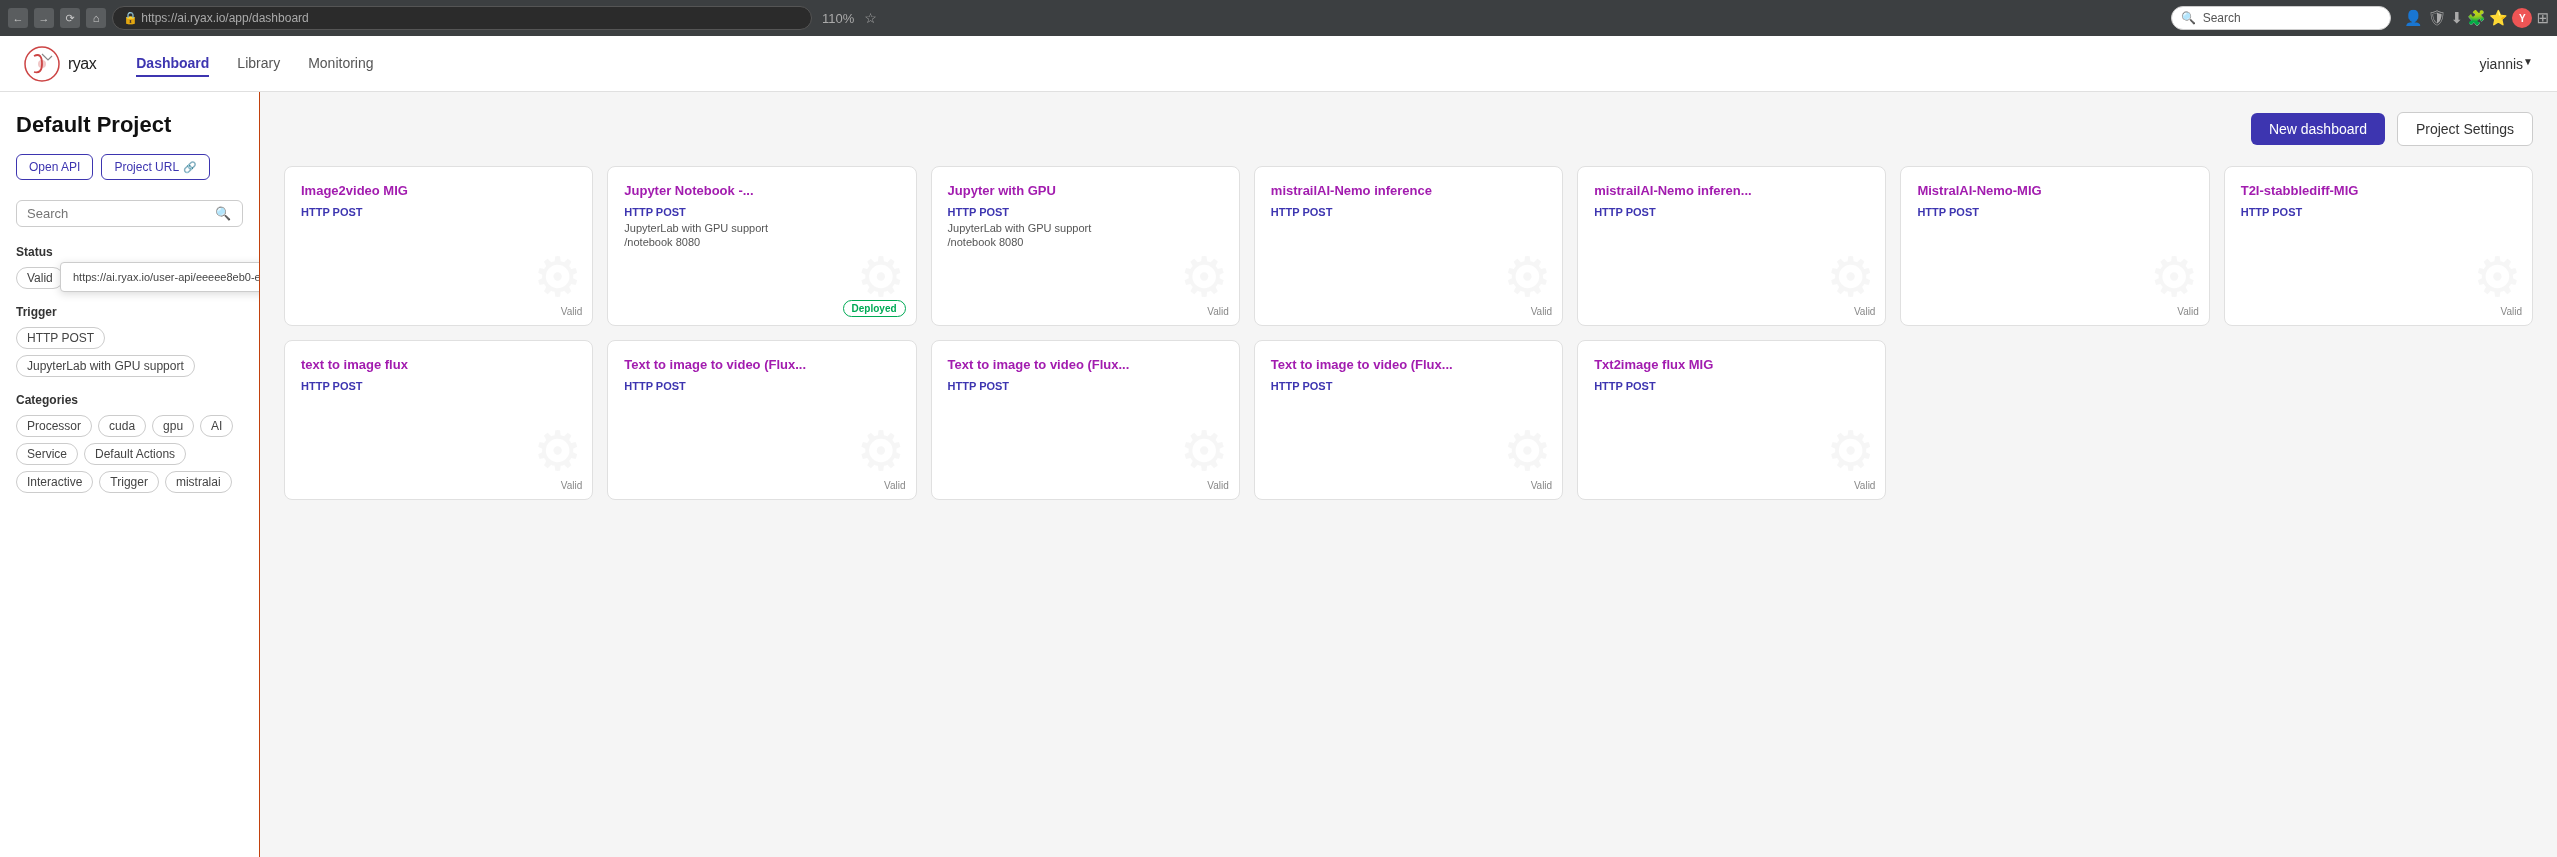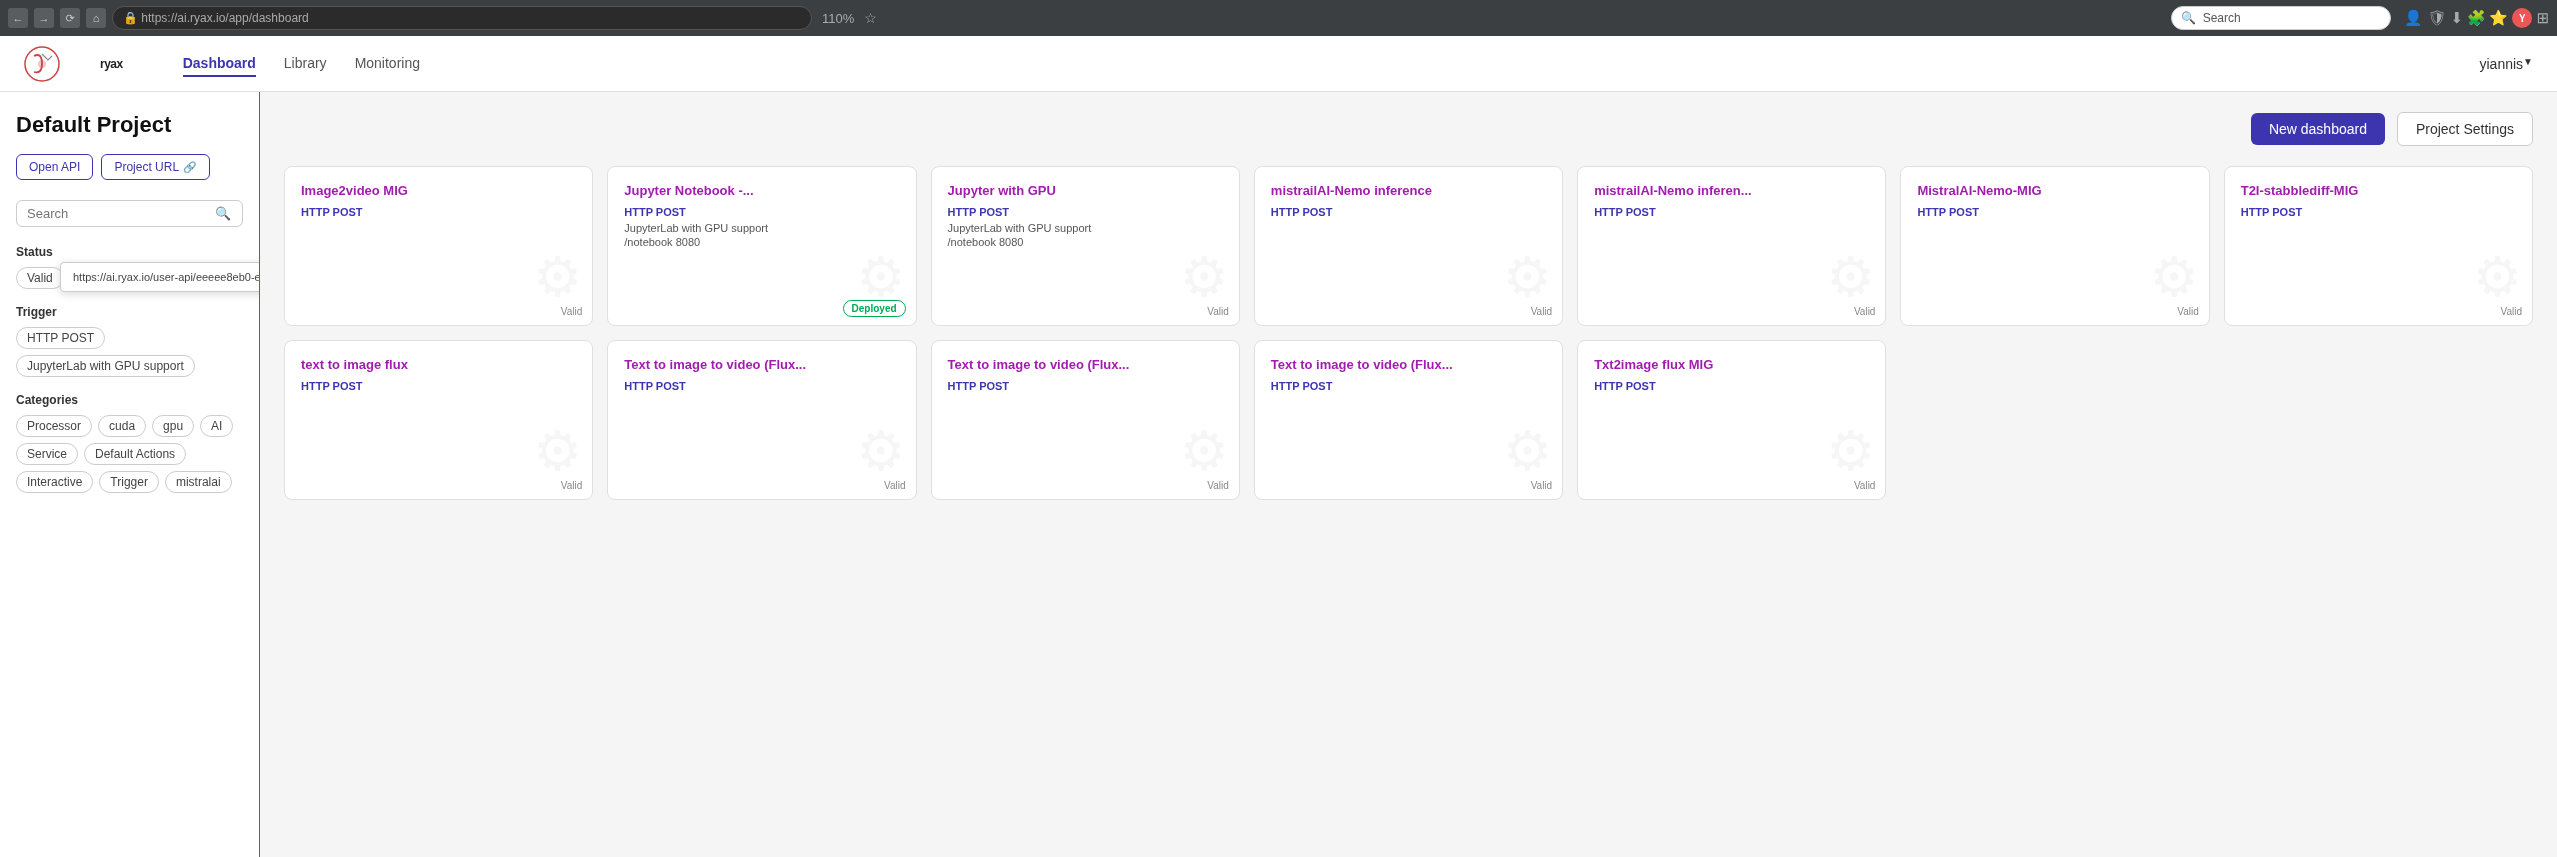--- a/index.html
+++ b/index.html
@@ -44,7 +44,7 @@
     }
     .logo-area { display: flex; align-items: center; gap: 8px; }
     .logo-icon { width: 36px; height: 36px; }
-    .logo-text { font-size: 12px; font-weight: 700; color: #222; letter-spacing: -0.5px; margin-left: 32px; }
+    .logo-text { font-size: 16px; font-weight: 400; color: #222; letter-spacing: -0.5px; }
     .header-nav { display: flex; gap: 28px; margin-left: 60px; }
     .nav-item { font-size: 14px; color: #555; cursor: pointer; padding: 4px 0; text-decoration: none; }
     .nav-item.active { color: #3d35b0; font-weight: 600; border-bottom: 2px solid #3d35b0; }

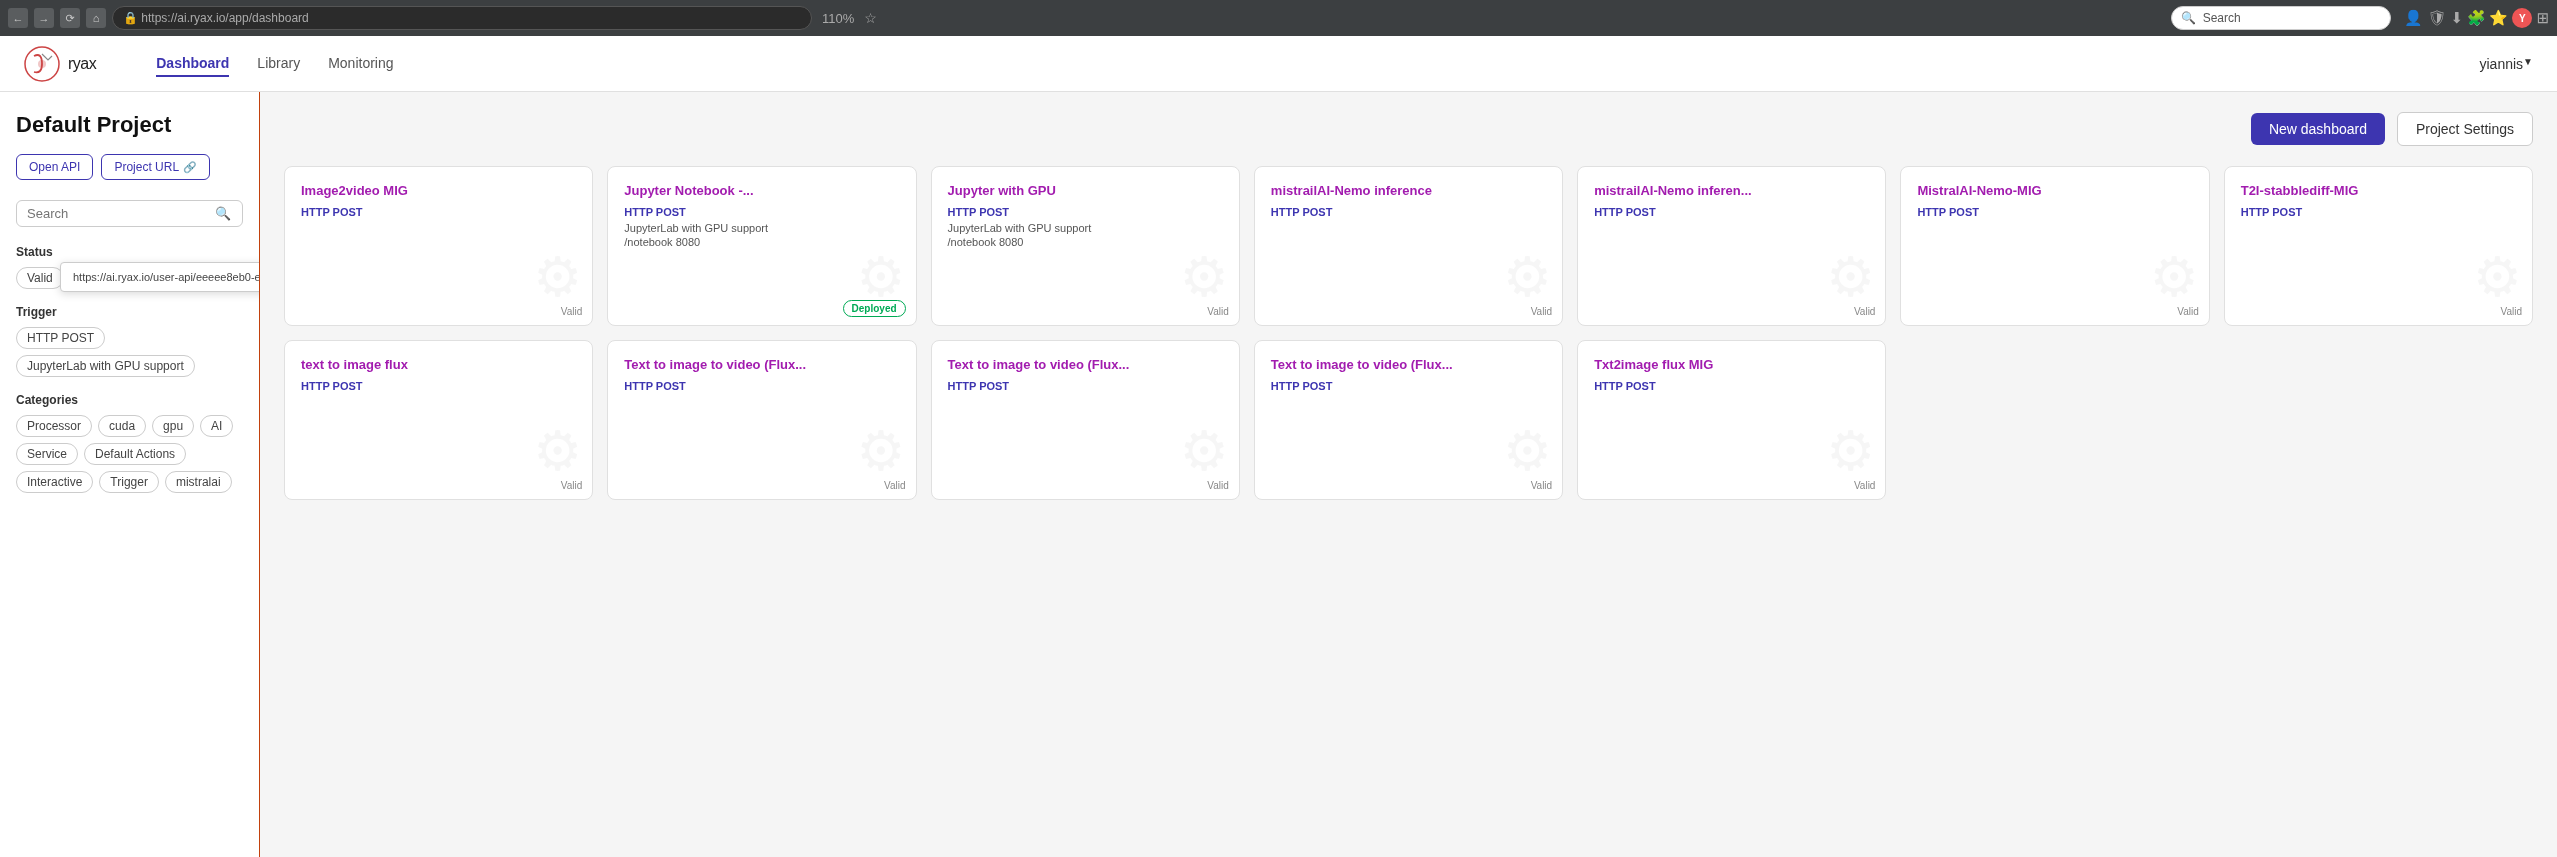--- a/index.html
+++ b/index.html
@@ -45,7 +45,7 @@
     .logo-area { display: flex; align-items: center; gap: 8px; }
     .logo-icon { width: 36px; height: 36px; }
     .logo-text { font-size: 16px; font-weight: 400; color: #222; letter-spacing: -0.5px; }
-    .header-nav { display: flex; gap: 28px; margin-left: 60px; }
+    .header-nav { display: flex; gap: 28px; margin-left: 40px; }
     .nav-item { font-size: 14px; color: #555; cursor: pointer; padding: 4px 0; text-decoration: none; }
     .nav-item.active { color: #3d35b0; font-weight: 600; border-bottom: 2px solid #3d35b0; }
     .header-right { margin-left: auto; display: flex; align-items: center; gap: 12px; }

